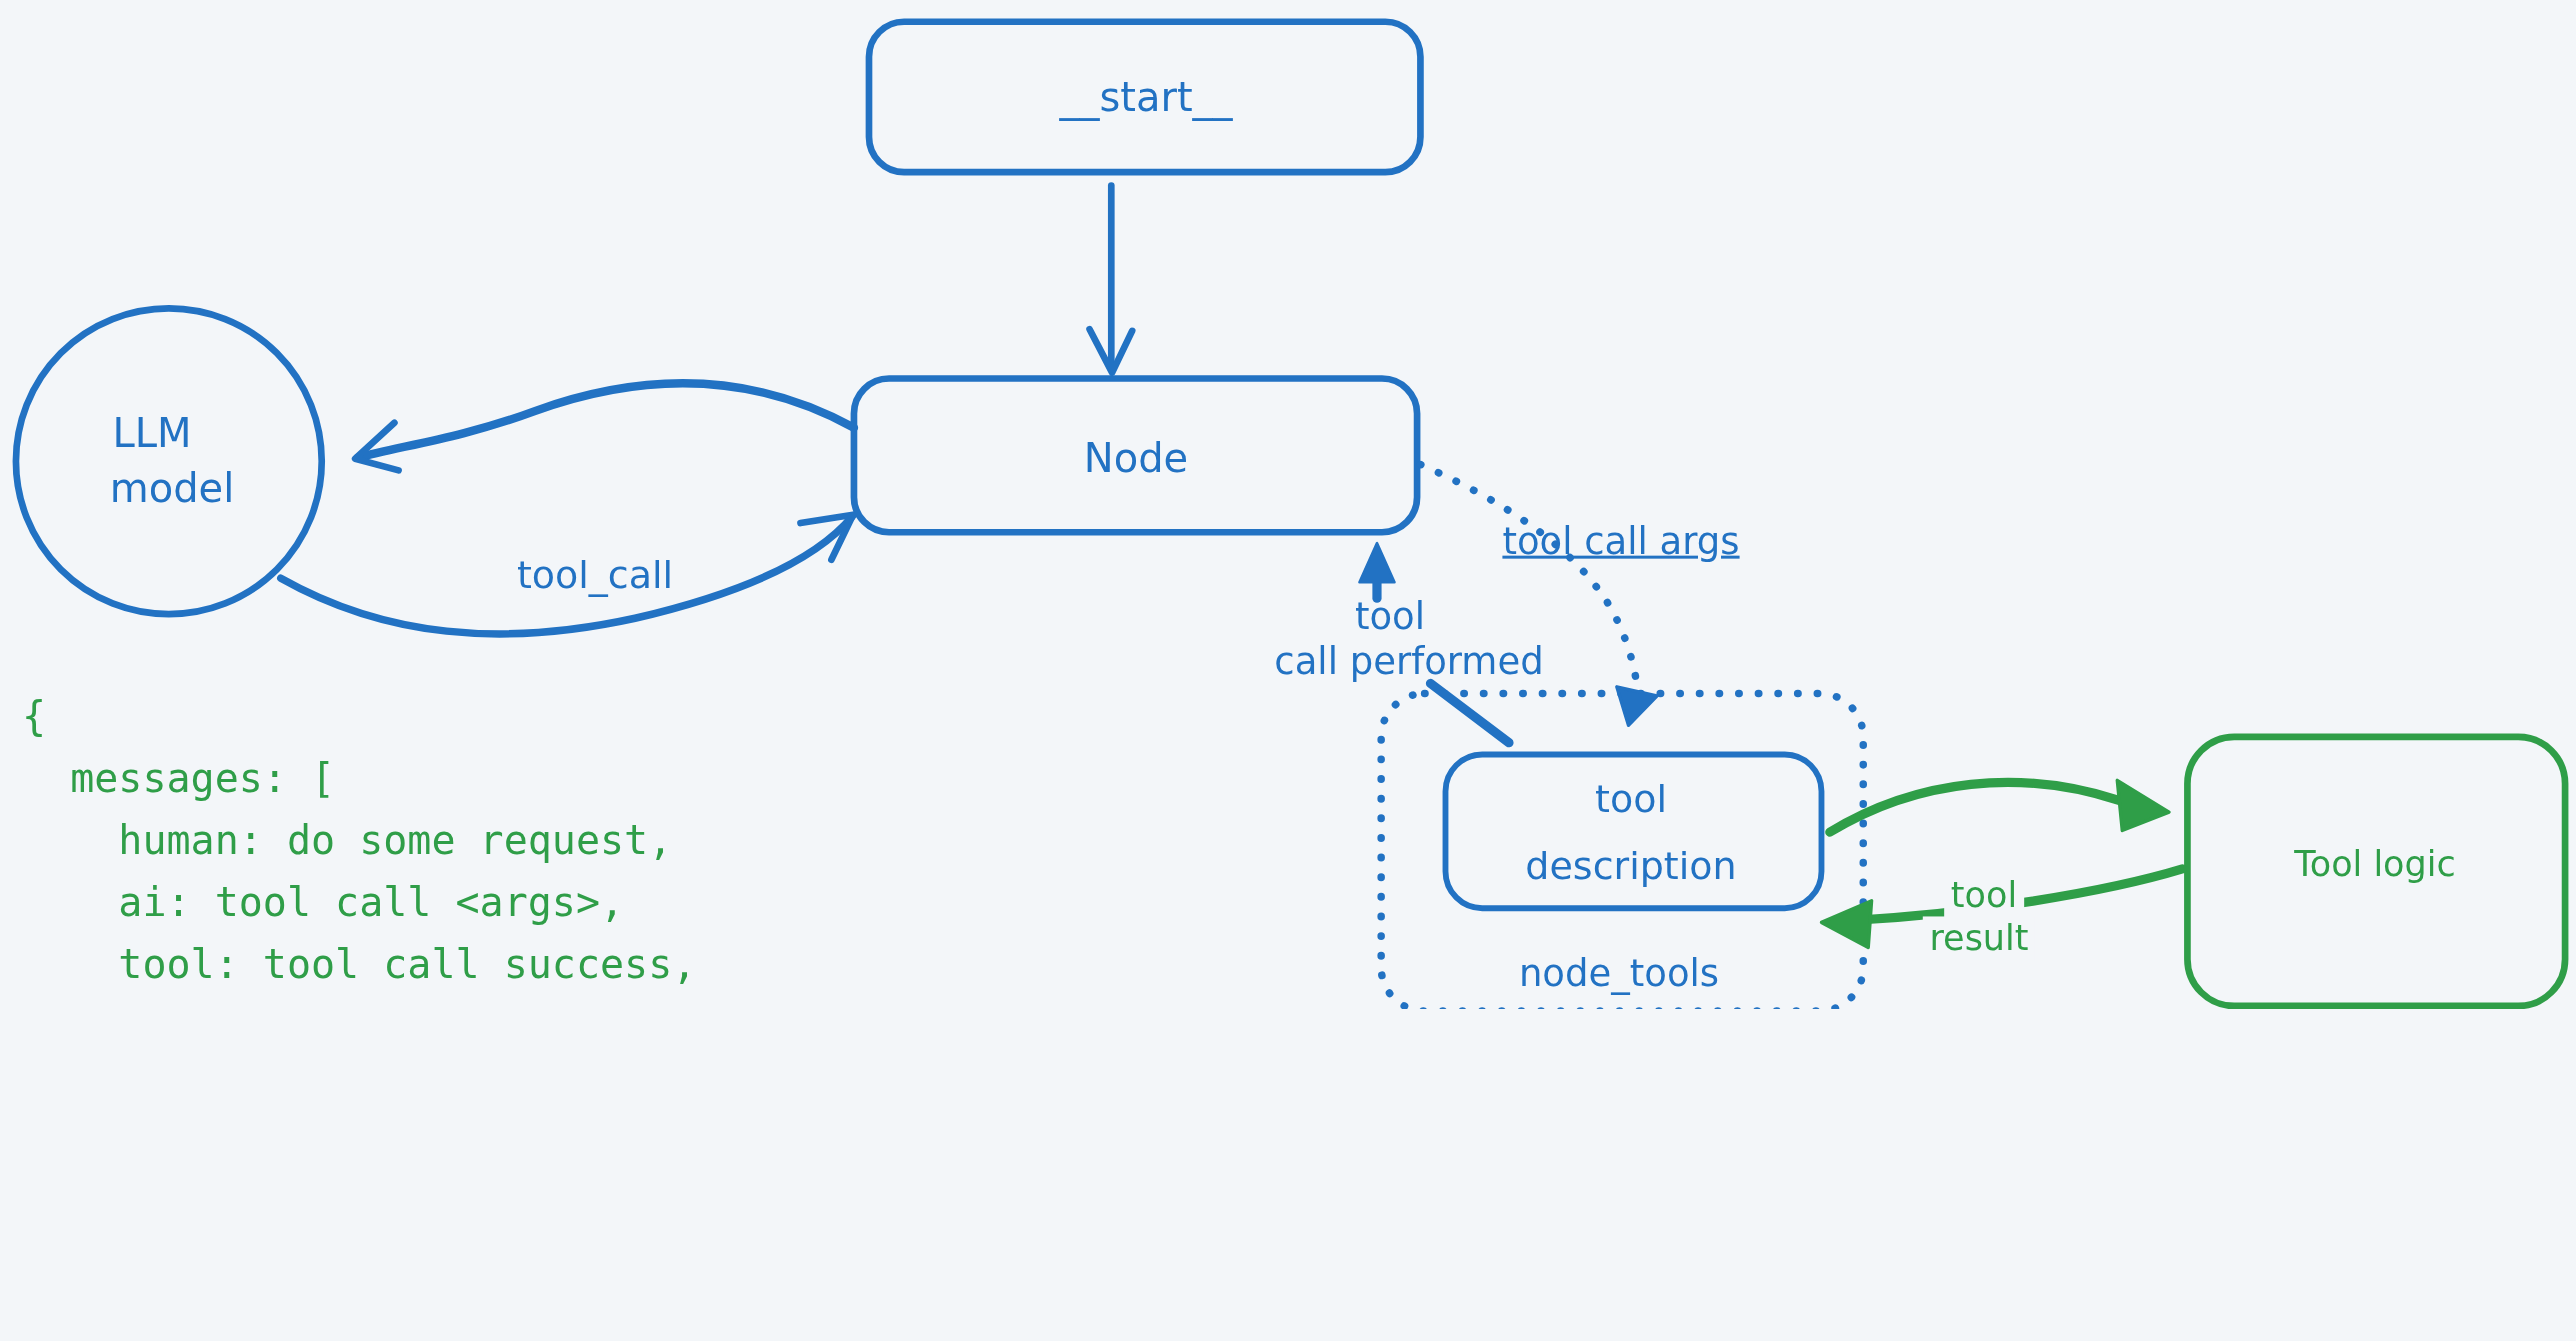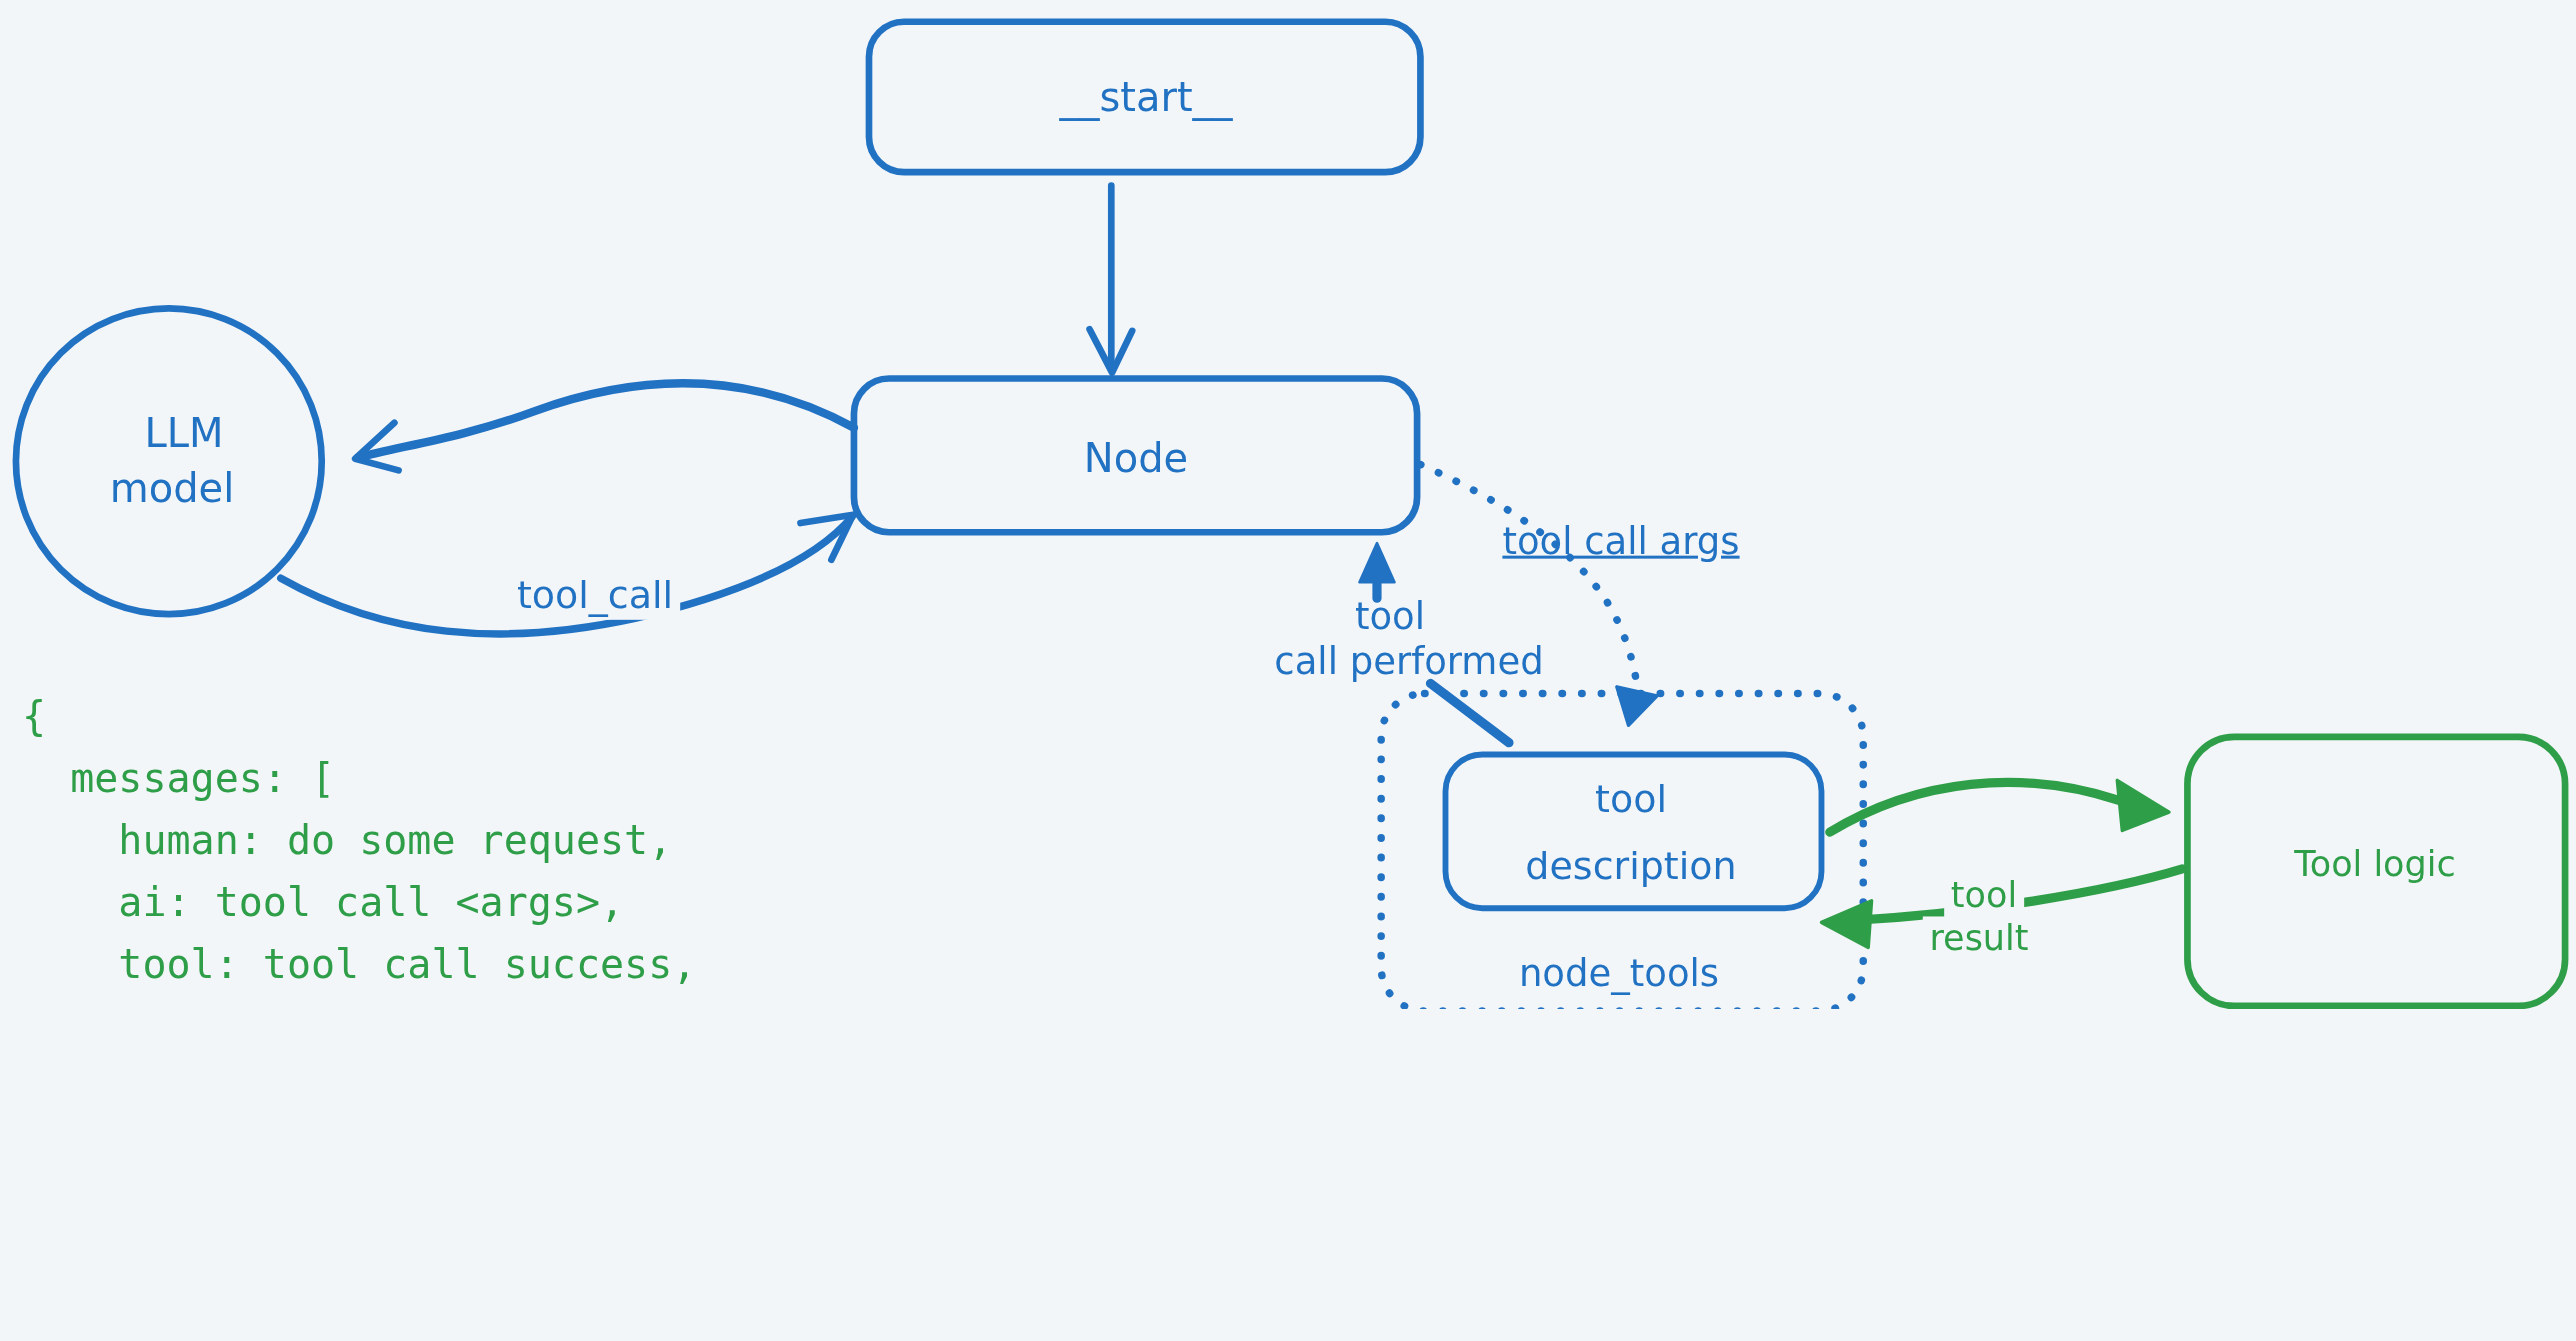--- a/index.html
+++ b/index.html
@@ -99,7 +99,7 @@
   <div class="label f48" style="left:1146px;top:97px;">__start__</div>
   <div class="label f48" style="left:1136px;top:458px;text-align:center;">Node</div>
   <div class="label f48" style="left:1135px;top:1245px;font-weight:bold;">__end__</div>
-  <div class="label f48" style="left:184px;top:433px;">LLM</div>
+  <div class="label f48" style="left:152px;top:433px;">LLM</div>
   <div class="label f48" style="left:172px;top:488px;">model</div>
   <div class="label f46" style="left:1631px;top:800px;">tool</div>
   <div class="label f46" style="left:1631px;top:859px;margin-top:8px;">description</div>

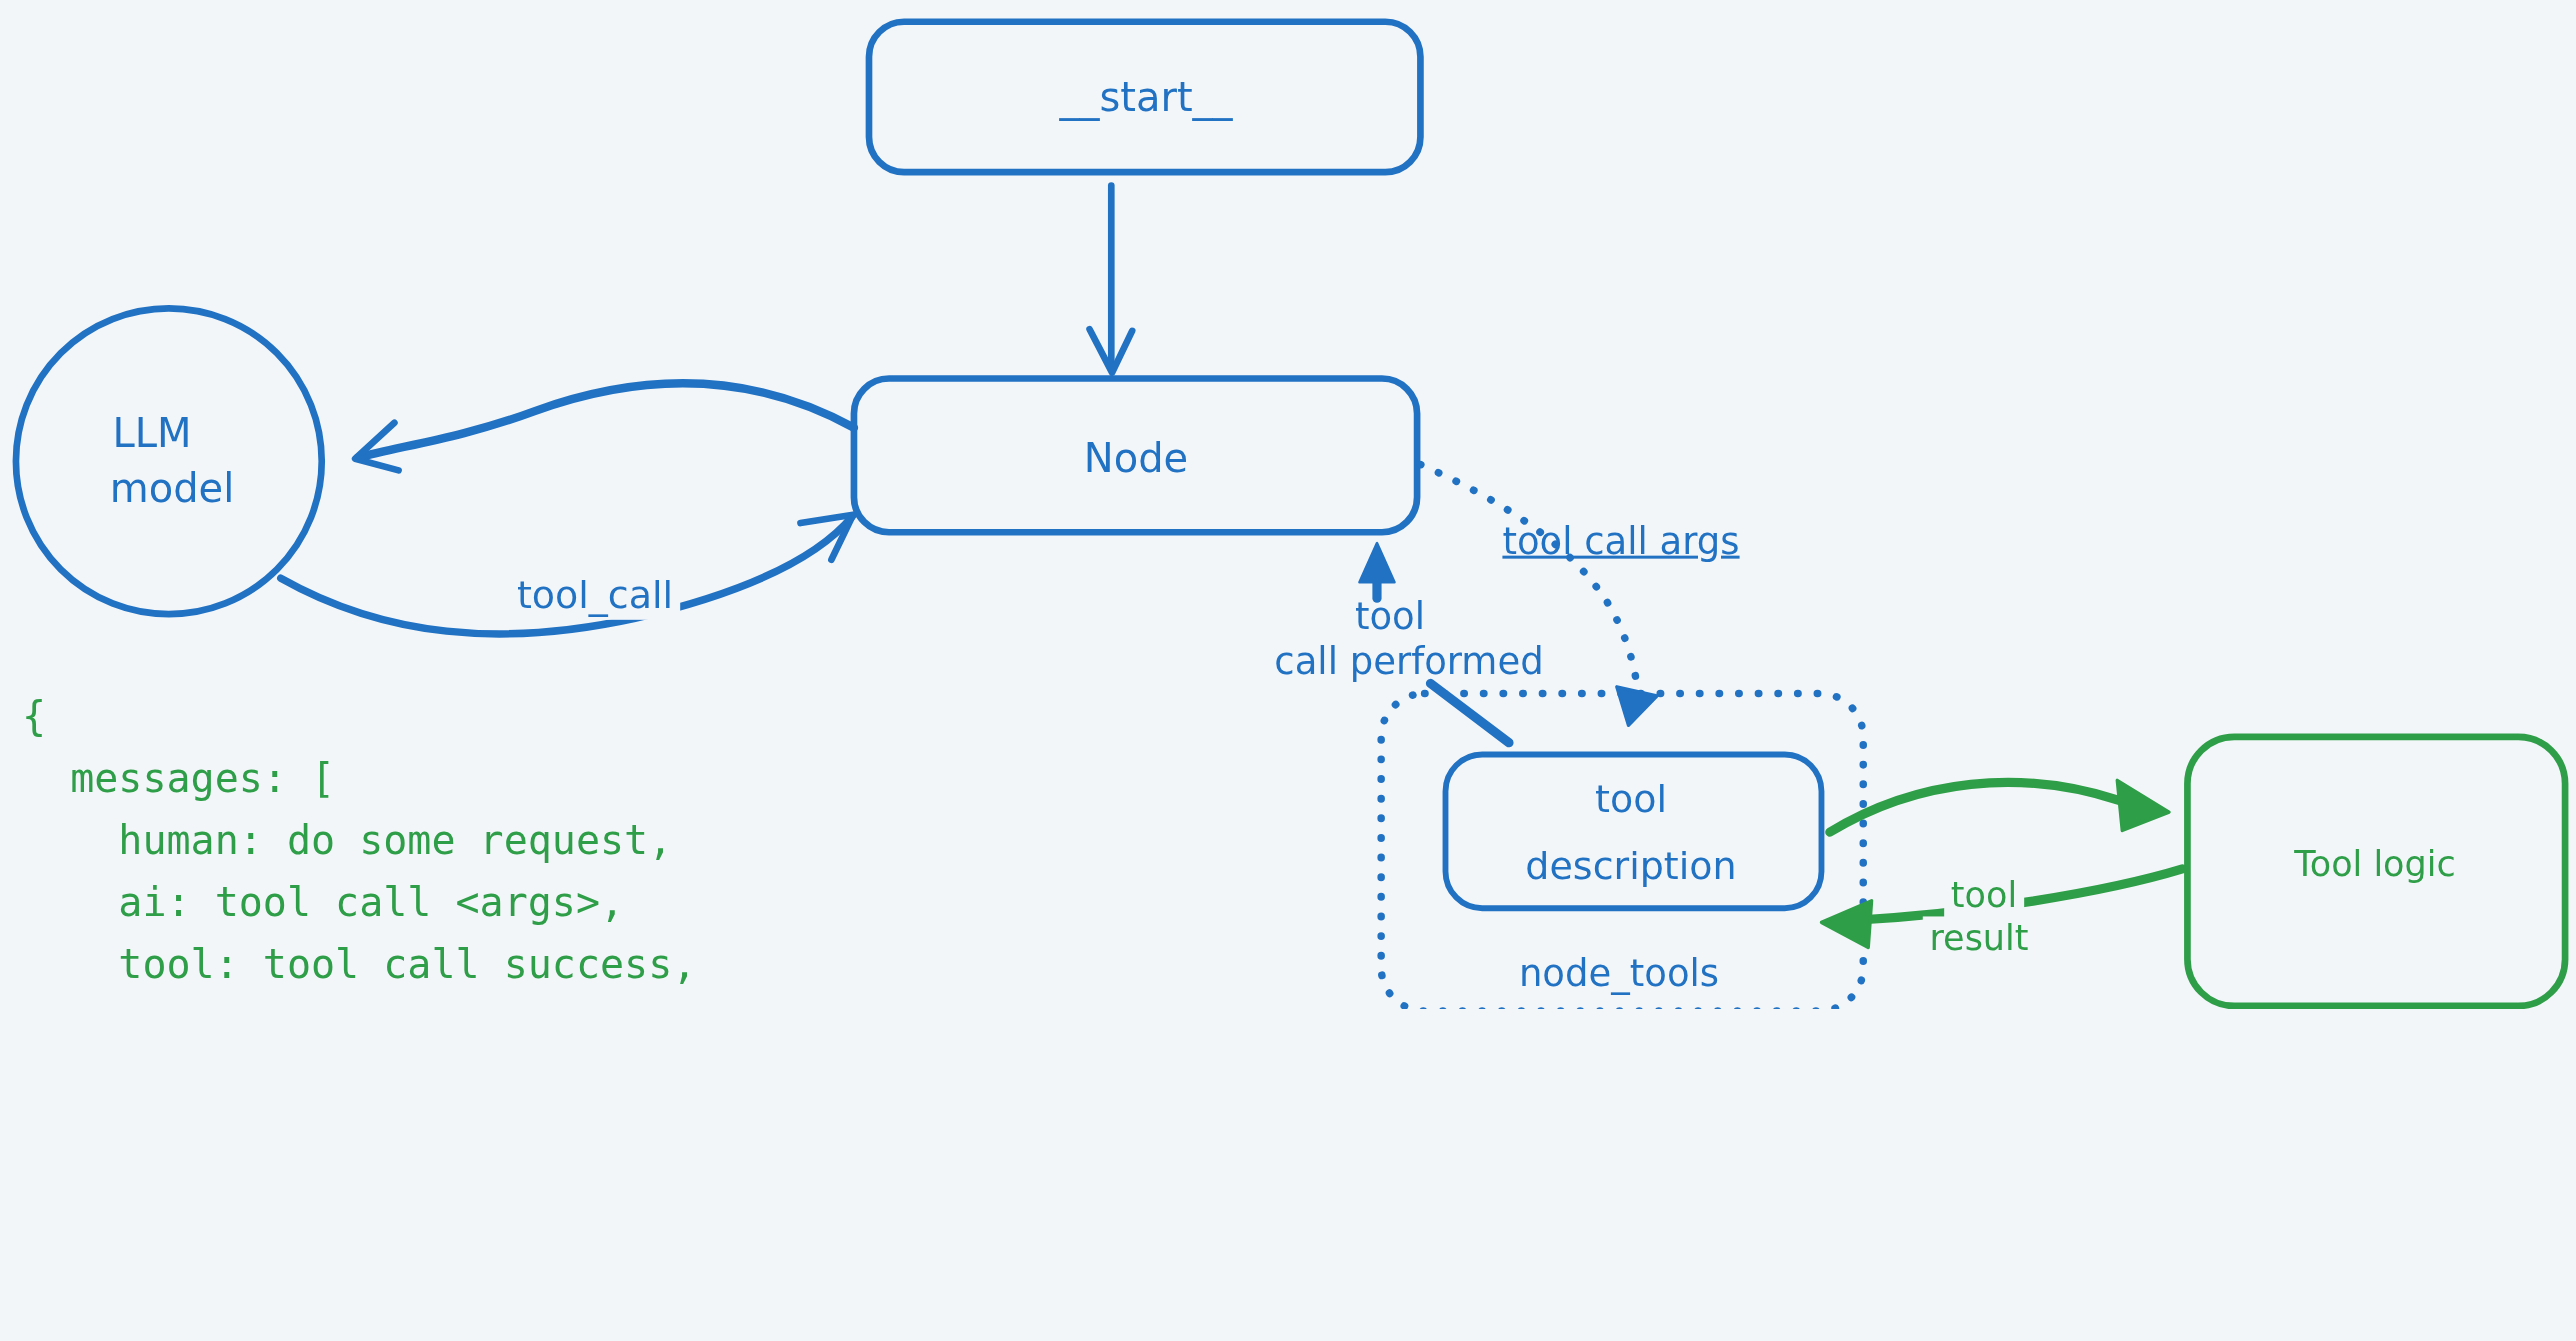--- a/index.html
+++ b/index.html
@@ -106,7 +106,7 @@
   <div class="label f44" style="left:1619px;top:974px;">node_tools</div>
   <div class="label f42 green" style="left:2375px;top:864px;">Tool logic</div>
 
-  <div class="label f46 masked" style="left:595px;top:596px;">tool_call</div>
+  <div class="label f46 masked" style="left:595px;top:576px;">tool_call</div>
   <div class="label f44" style="left:1621px;top:542px;text-decoration:underline;">tool call args</div>
   <div class="label f44" style="left:1390px;top:617px;">tool</div>
   <div class="label f44" style="left:1409px;top:662px;">call performed</div>

